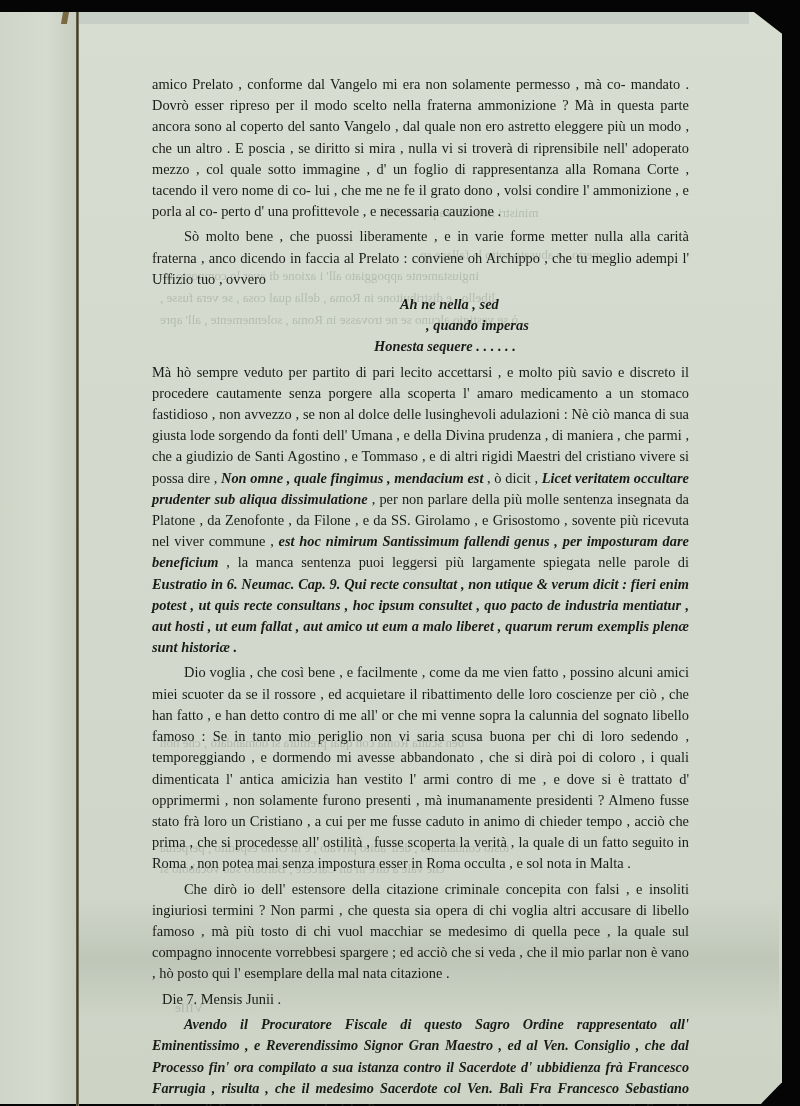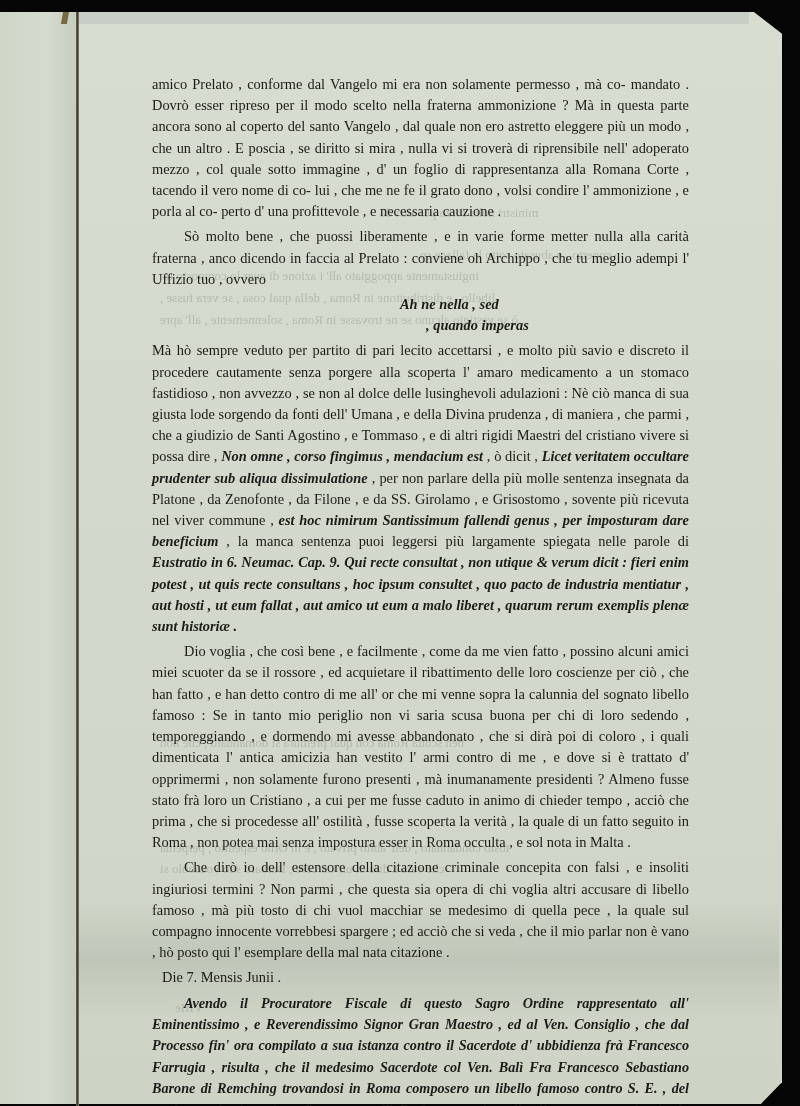--- a/index.html
+++ b/index.html
@@ -159,6 +159,7 @@
     </p>
     <span class="verse verse-1">Ah ne nella , sed</span>
     <span class="verse verse-2">, quando imperas</span>
+    <span class="verse verse-3">Honesta sequere . . . . . .</span>
 
     <p>
       <span>Mà hò sempre veduto per partito di pari lecito accettarsi , e molto più savio e discreto il procedere cautamente senza porgere alla scoperta l' amaro medicamento a un stomaco fastidioso , non avvezzo , se non al dolce delle lusinghevoli adulazioni : Nè ciò manca di sua giusta lode sorgendo da fonti dell' Umana , e della Divina prudenza , di maniera , che parmi , che a giudizio de Santi Agostino , e Tommaso , e di altri rigidi Maestri del cristiano vivere si possa dire ,</span>

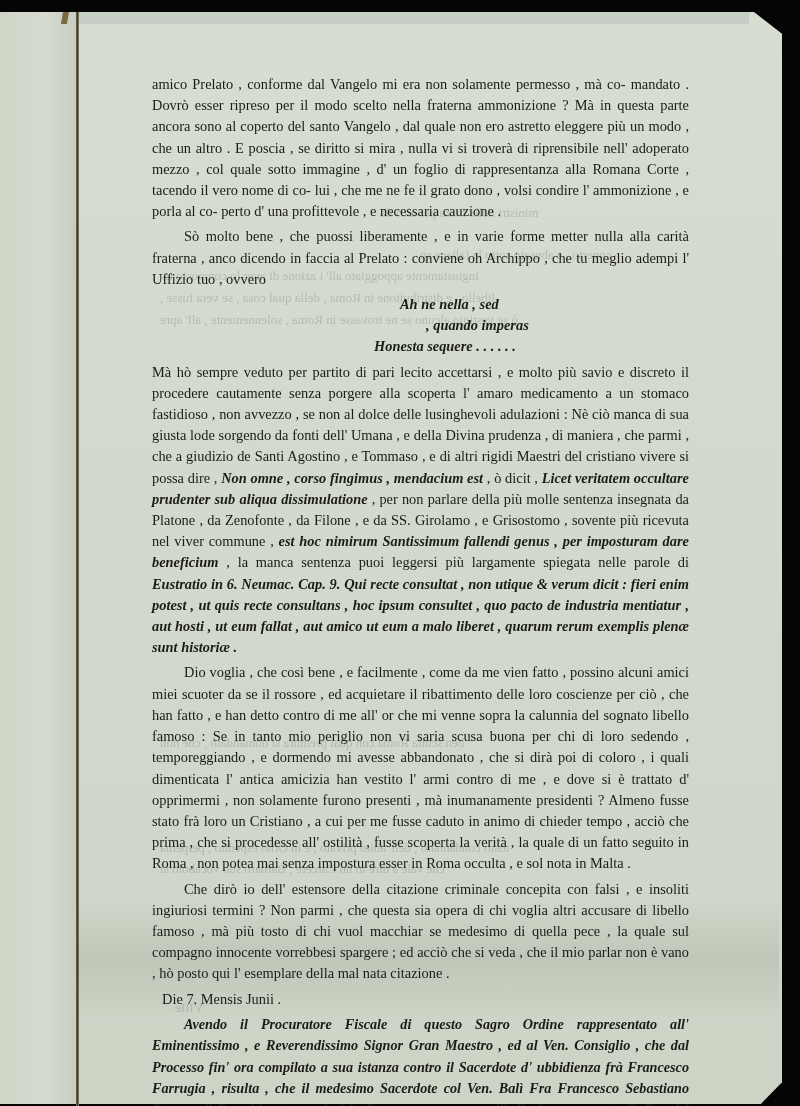--- a/index.html
+++ b/index.html
@@ -163,7 +163,7 @@
 
     <p>
       <span>Mà hò sempre veduto per partito di pari lecito accettarsi , e molto più savio e discreto il procedere cautamente senza porgere alla scoperta l' amaro medicamento a un stomaco fastidioso , non avvezzo , se non al dolce delle lusinghevoli adulazioni : Nè ciò manca di sua giusta lode sorgendo da fonti dell' Umana , e della Divina prudenza , di maniera , che parmi , che a giudizio de Santi Agostino , e Tommaso , e di altri rigidi Maestri del cristiano vivere si possa dire ,</span>
-      <span class="it">Non omne , corso fingimus , mendacium est</span>
+      <span class="it">Non omne , quale fingimus , mendacium est</span>
       <span>, ò dicit ,</span>
       <span class="it">Licet veritatem occultare prudenter sub aliqua dissimulatione</span>
       <span>, per non parlare della più molle sentenza insegnata da Platone , da Zenofonte , da Filone , e da SS. Girolamo , e Grisostomo , sovente più ricevuta nel viver commune ,</span>

